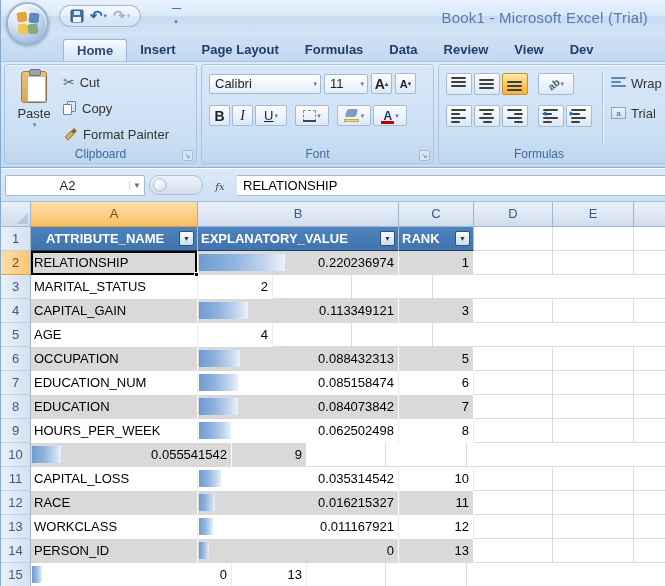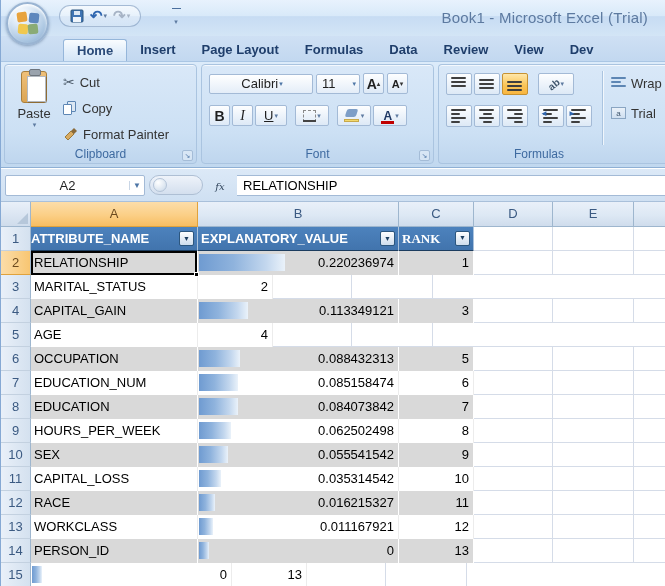--- a/index.html
+++ b/index.html
@@ -313,7 +313,7 @@
 
     <div class="rgroup g-font">
       <div class="font-row1">
-        <span class="combo" style="width:104px;justify-content:center;">
+        <span class="combo" style="width:112px;">
           <span>Calibri</span>
           <span class="mini-drop">▾</span>
         </span>

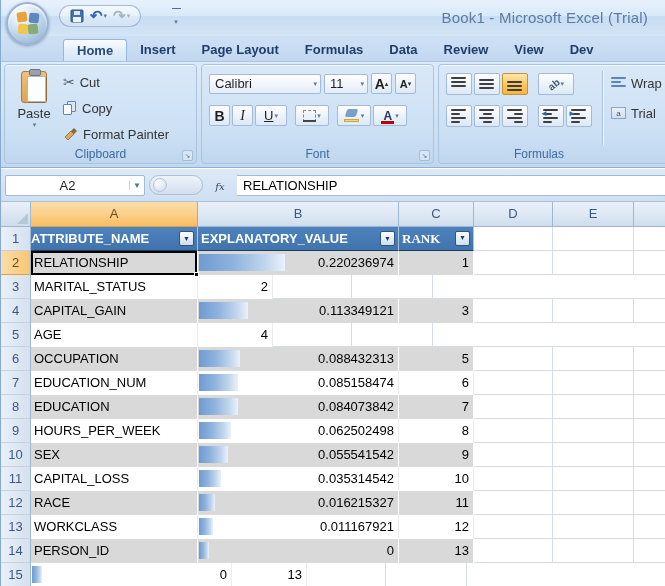--- a/index.html
+++ b/index.html
@@ -481,7 +481,7 @@
     <div>
         <div class="gridrow headerrow">
           <span class="rownum">1</span>
-          <span class="cell hcell c-a" style="text-align: left; padding-left: 0; padding-right: 1px;">
+          <span class="cell hcell c-a" style="text-align: left; padding-left: 15px; padding-right: 1px;">
             <span class="htext">ATTRIBUTE_NAME</span>
             <span class="filter-btn">▼</span>
           </span>

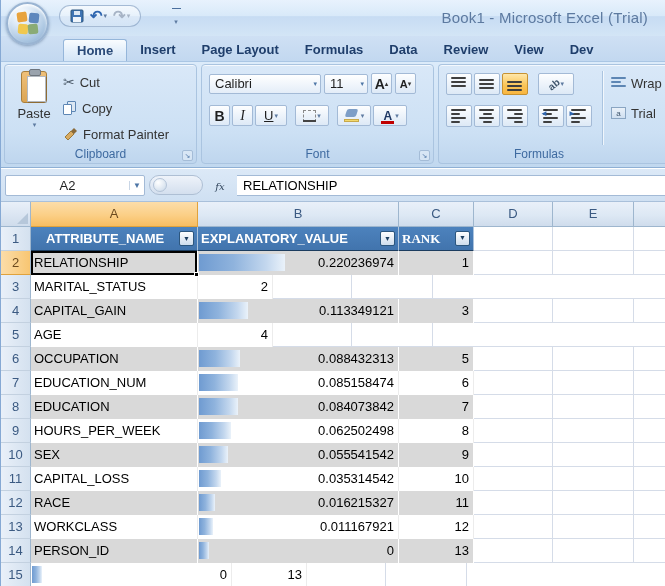--- a/index.html
+++ b/index.html
@@ -489,7 +489,7 @@
             <span class="htext">EXPLANATORY_VALUE</span>
             <span class="filter-btn">▼</span>
           </span>
-          <span class="cell hcell c-c" style="text-align: left; padding-left: 3px; padding-right: 1px; font-family: Liberation Serif, serif;">
+          <span class="cell hcell c-c" style="text-align: left; padding-left: 3px; padding-right: 1px;">
             <span class="htext">RANK</span>
             <span class="filter-btn">▼</span>
           </span>

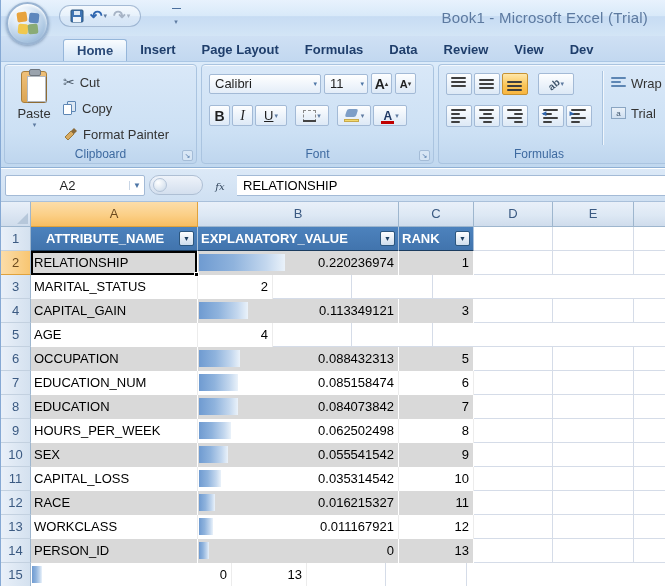--- a/index.html
+++ b/index.html
@@ -569,7 +569,6 @@
         </div>
         <div class="gridrow band0">
           <span class="rownum">10</span>
-          <span class="cell tcell c-a"><span class="val">SEX</span></span>
           <span class="cell tcell c-b"><span class="databar" style="width: 29px;"></span><span class="val">0.055541542</span></span>
           <span class="cell tcell c-c"><span class="val">9</span></span>
           <span class="cell empty c-d"></span>

